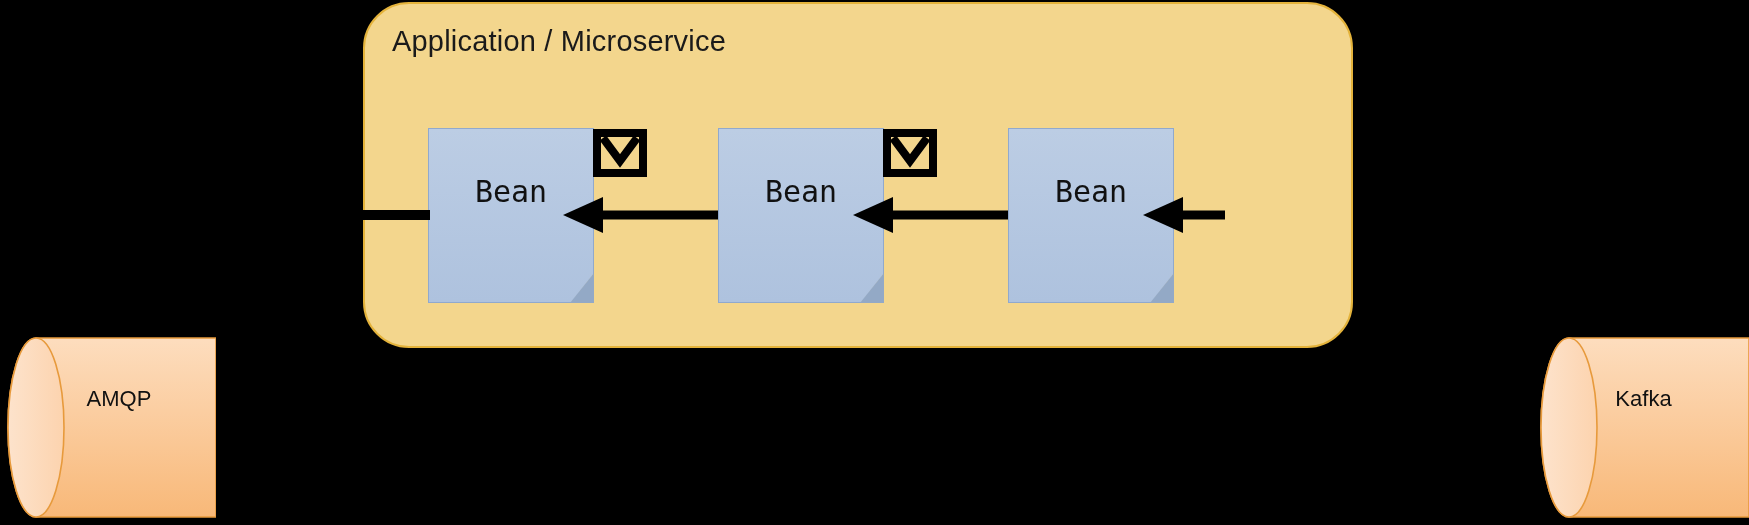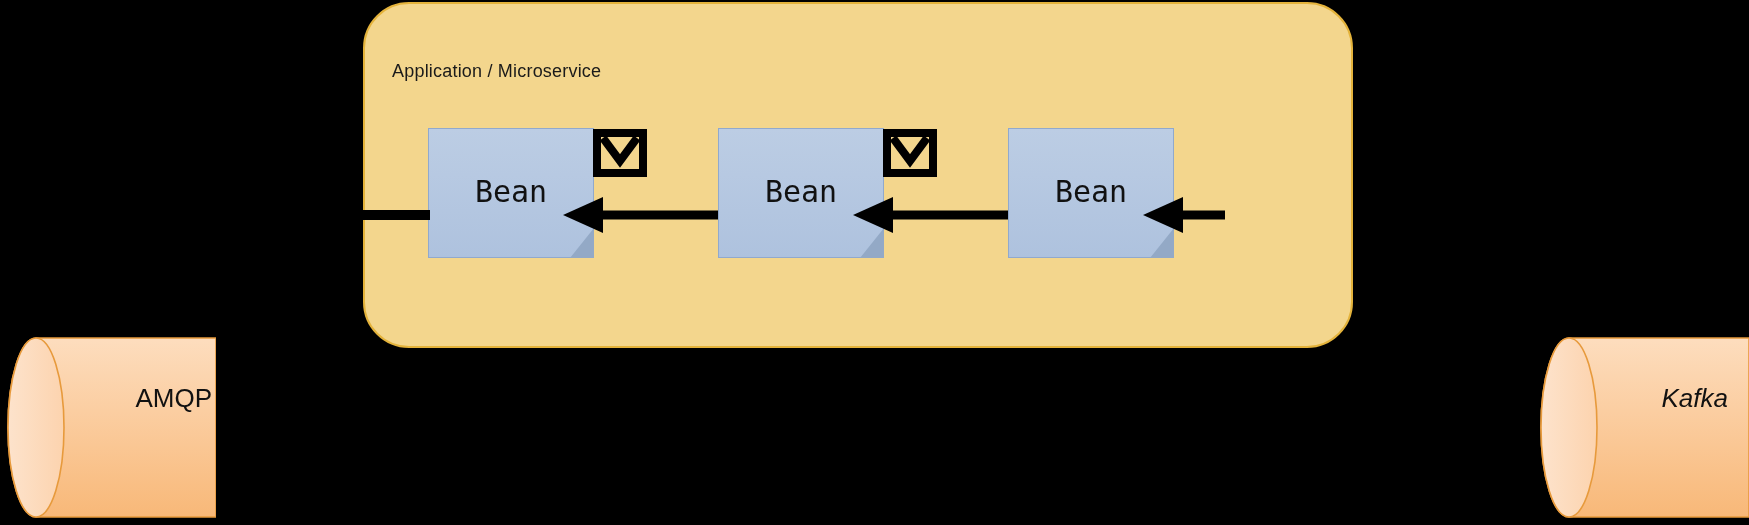--- a/index.html
+++ b/index.html
@@ -18,11 +18,10 @@
   .app-title{
     position:absolute;
     left:392px; top:25px;
-    font-size:18px;
+    font-size:29px;
     color:#1a1a1a;
     letter-spacing:0.2px;
     white-space:nowrap;
-    margin-top:36px;
   }
 
   

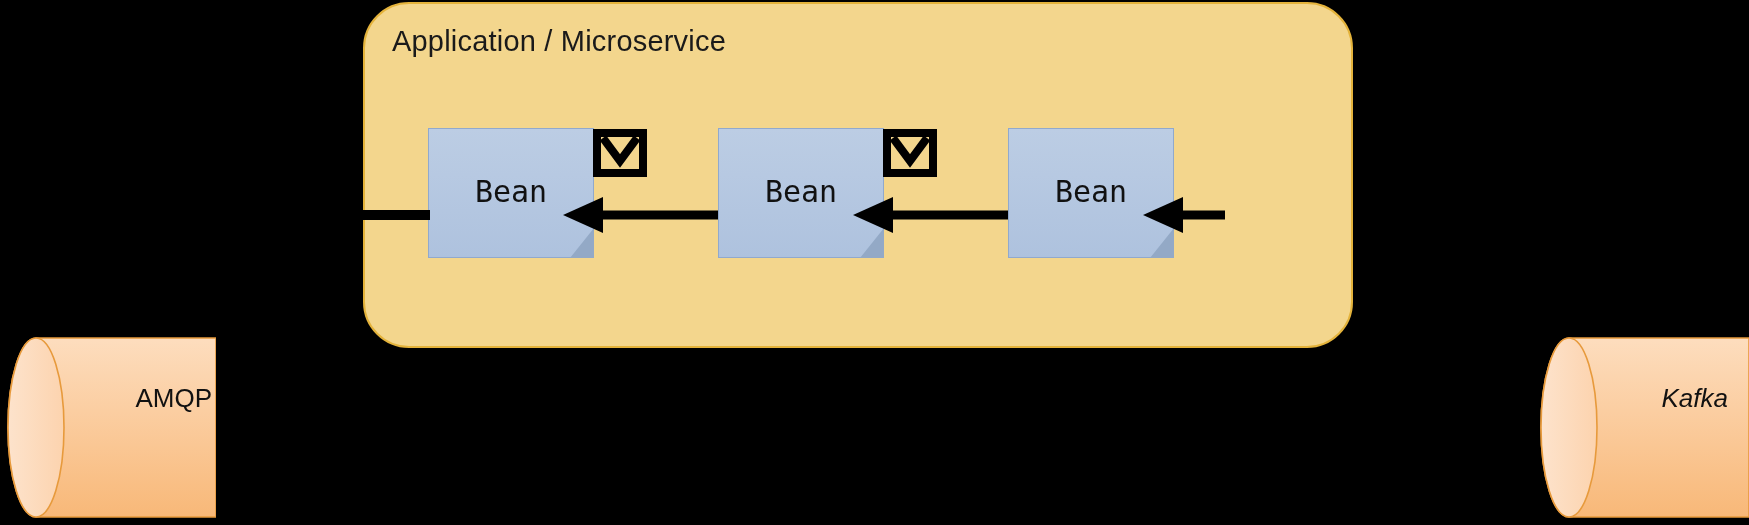--- a/index.html
+++ b/index.html
@@ -27,7 +27,7 @@
   
   .bean{
     position:absolute;
-    top:128px; width:166px; height:130px;
+    top:128px; width:166px; height:175px;
   }
   .bean .paper{
     position:absolute; inset:0;

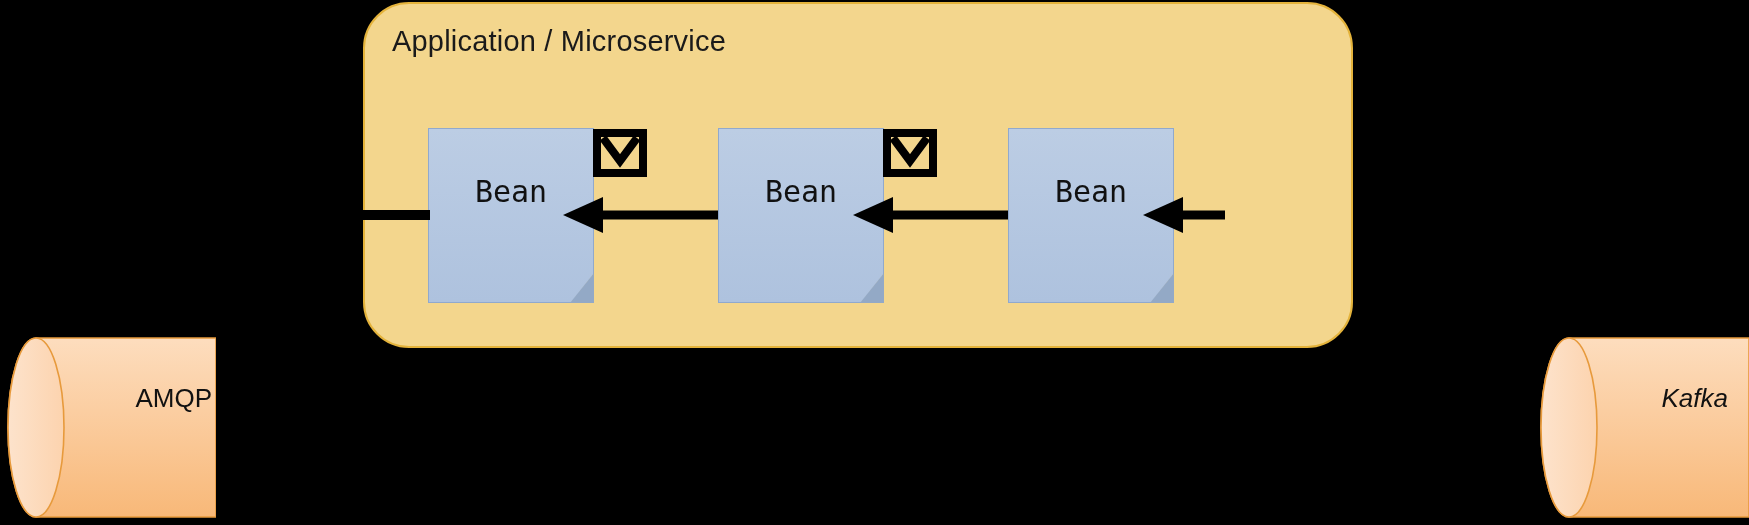--- a/index.html
+++ b/index.html
@@ -68,8 +68,8 @@
   .cyl .cyl-label{
     position:absolute;
     left:0; right:0;
-    text-align:right;
-    font-size:26px;
+    text-align:center;
+    font-size:22px;
     color:#111;
     line-height:33px;
   }

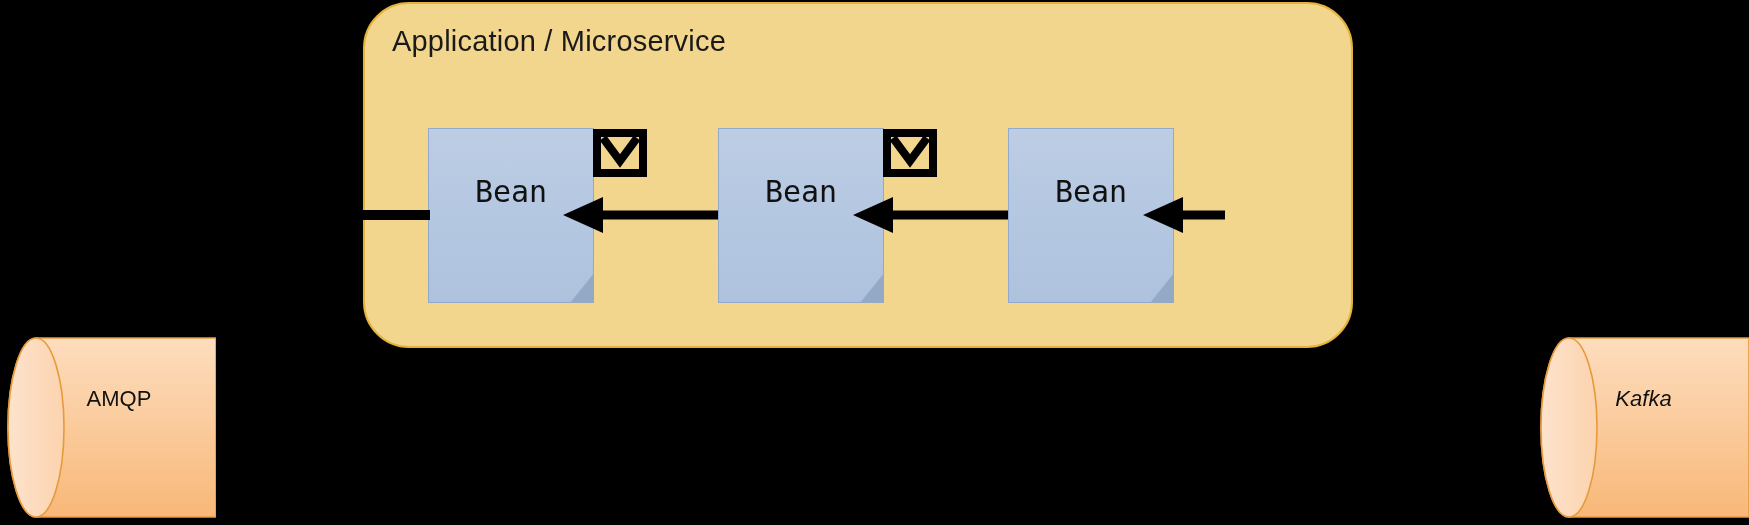--- a/index.html
+++ b/index.html
@@ -76,7 +76,7 @@
   #cyl-amqp{left:0px; top:330px; width:216px; height:195px;}
   #cyl-amqp .cyl-label{top:52px; left:26px; right:4px;}
   #cyl-kafka{left:1533px; top:330px; width:216px; height:195px;}
-  #cyl-kafka .cyl-label{top:52px; left:26px; right:21px;font-style:italic;}
+  #cyl-kafka .cyl-label{top:52px; left:26px; right:21px;}
 </style>
 </head>
 <body>

